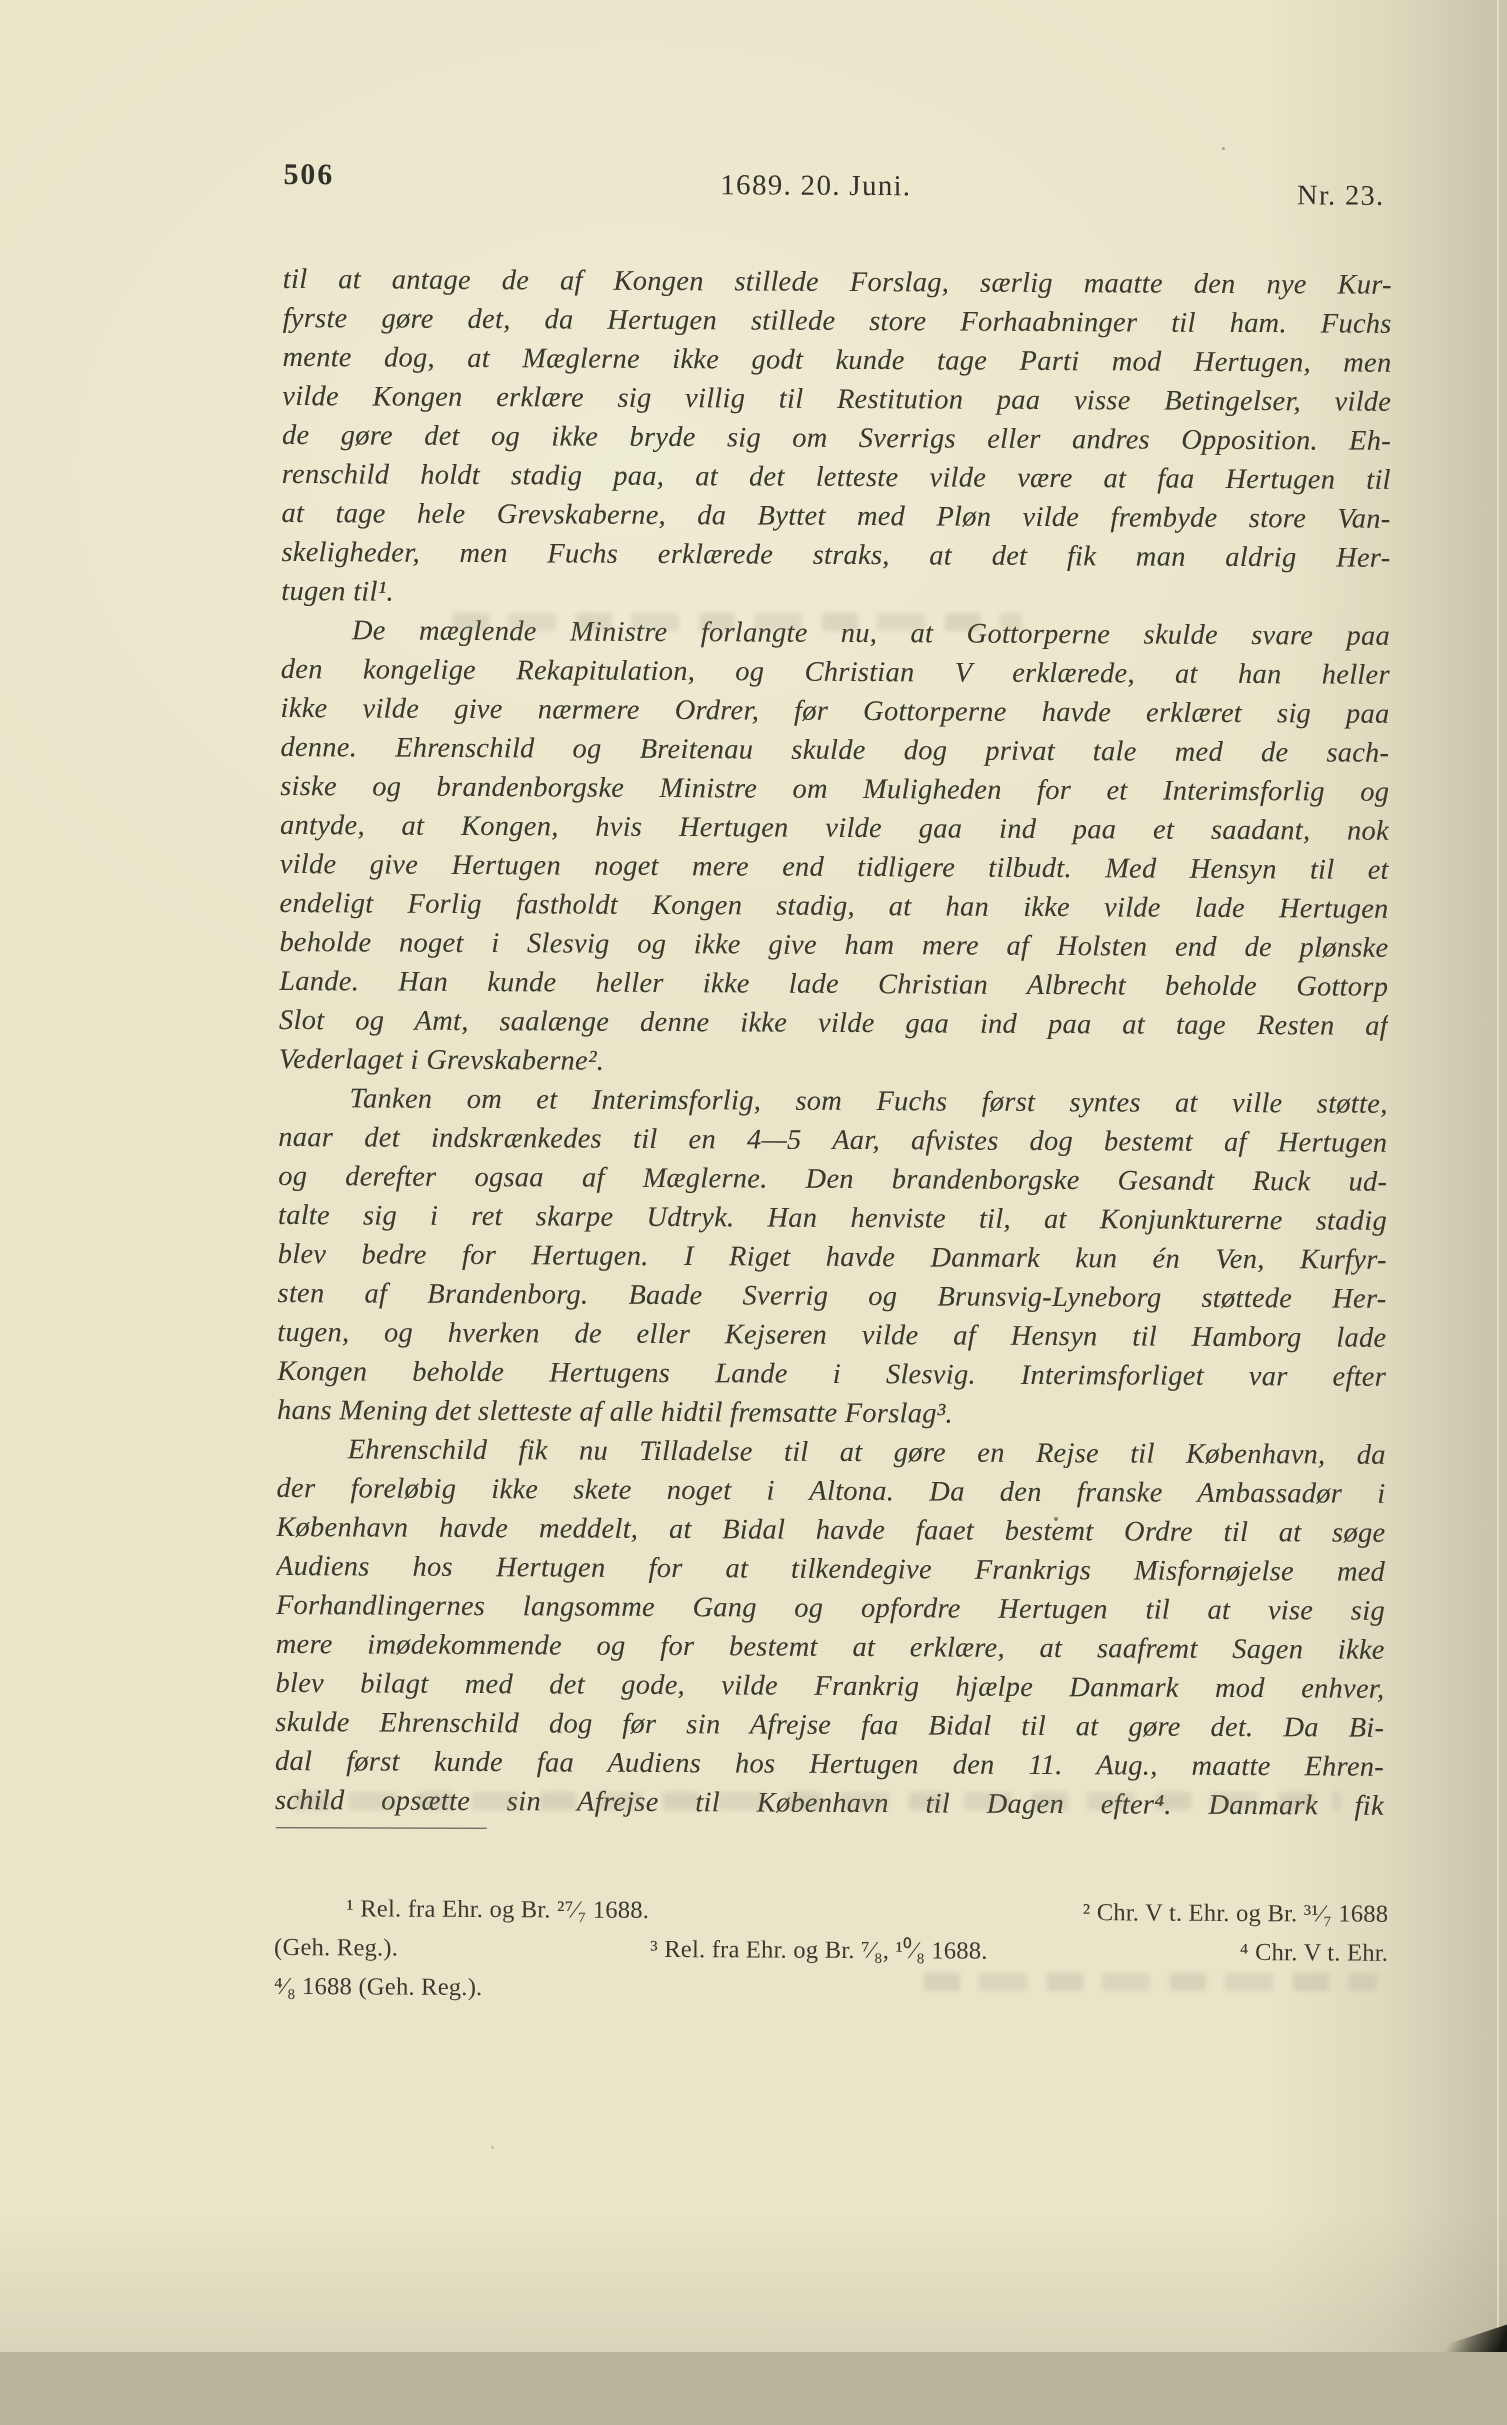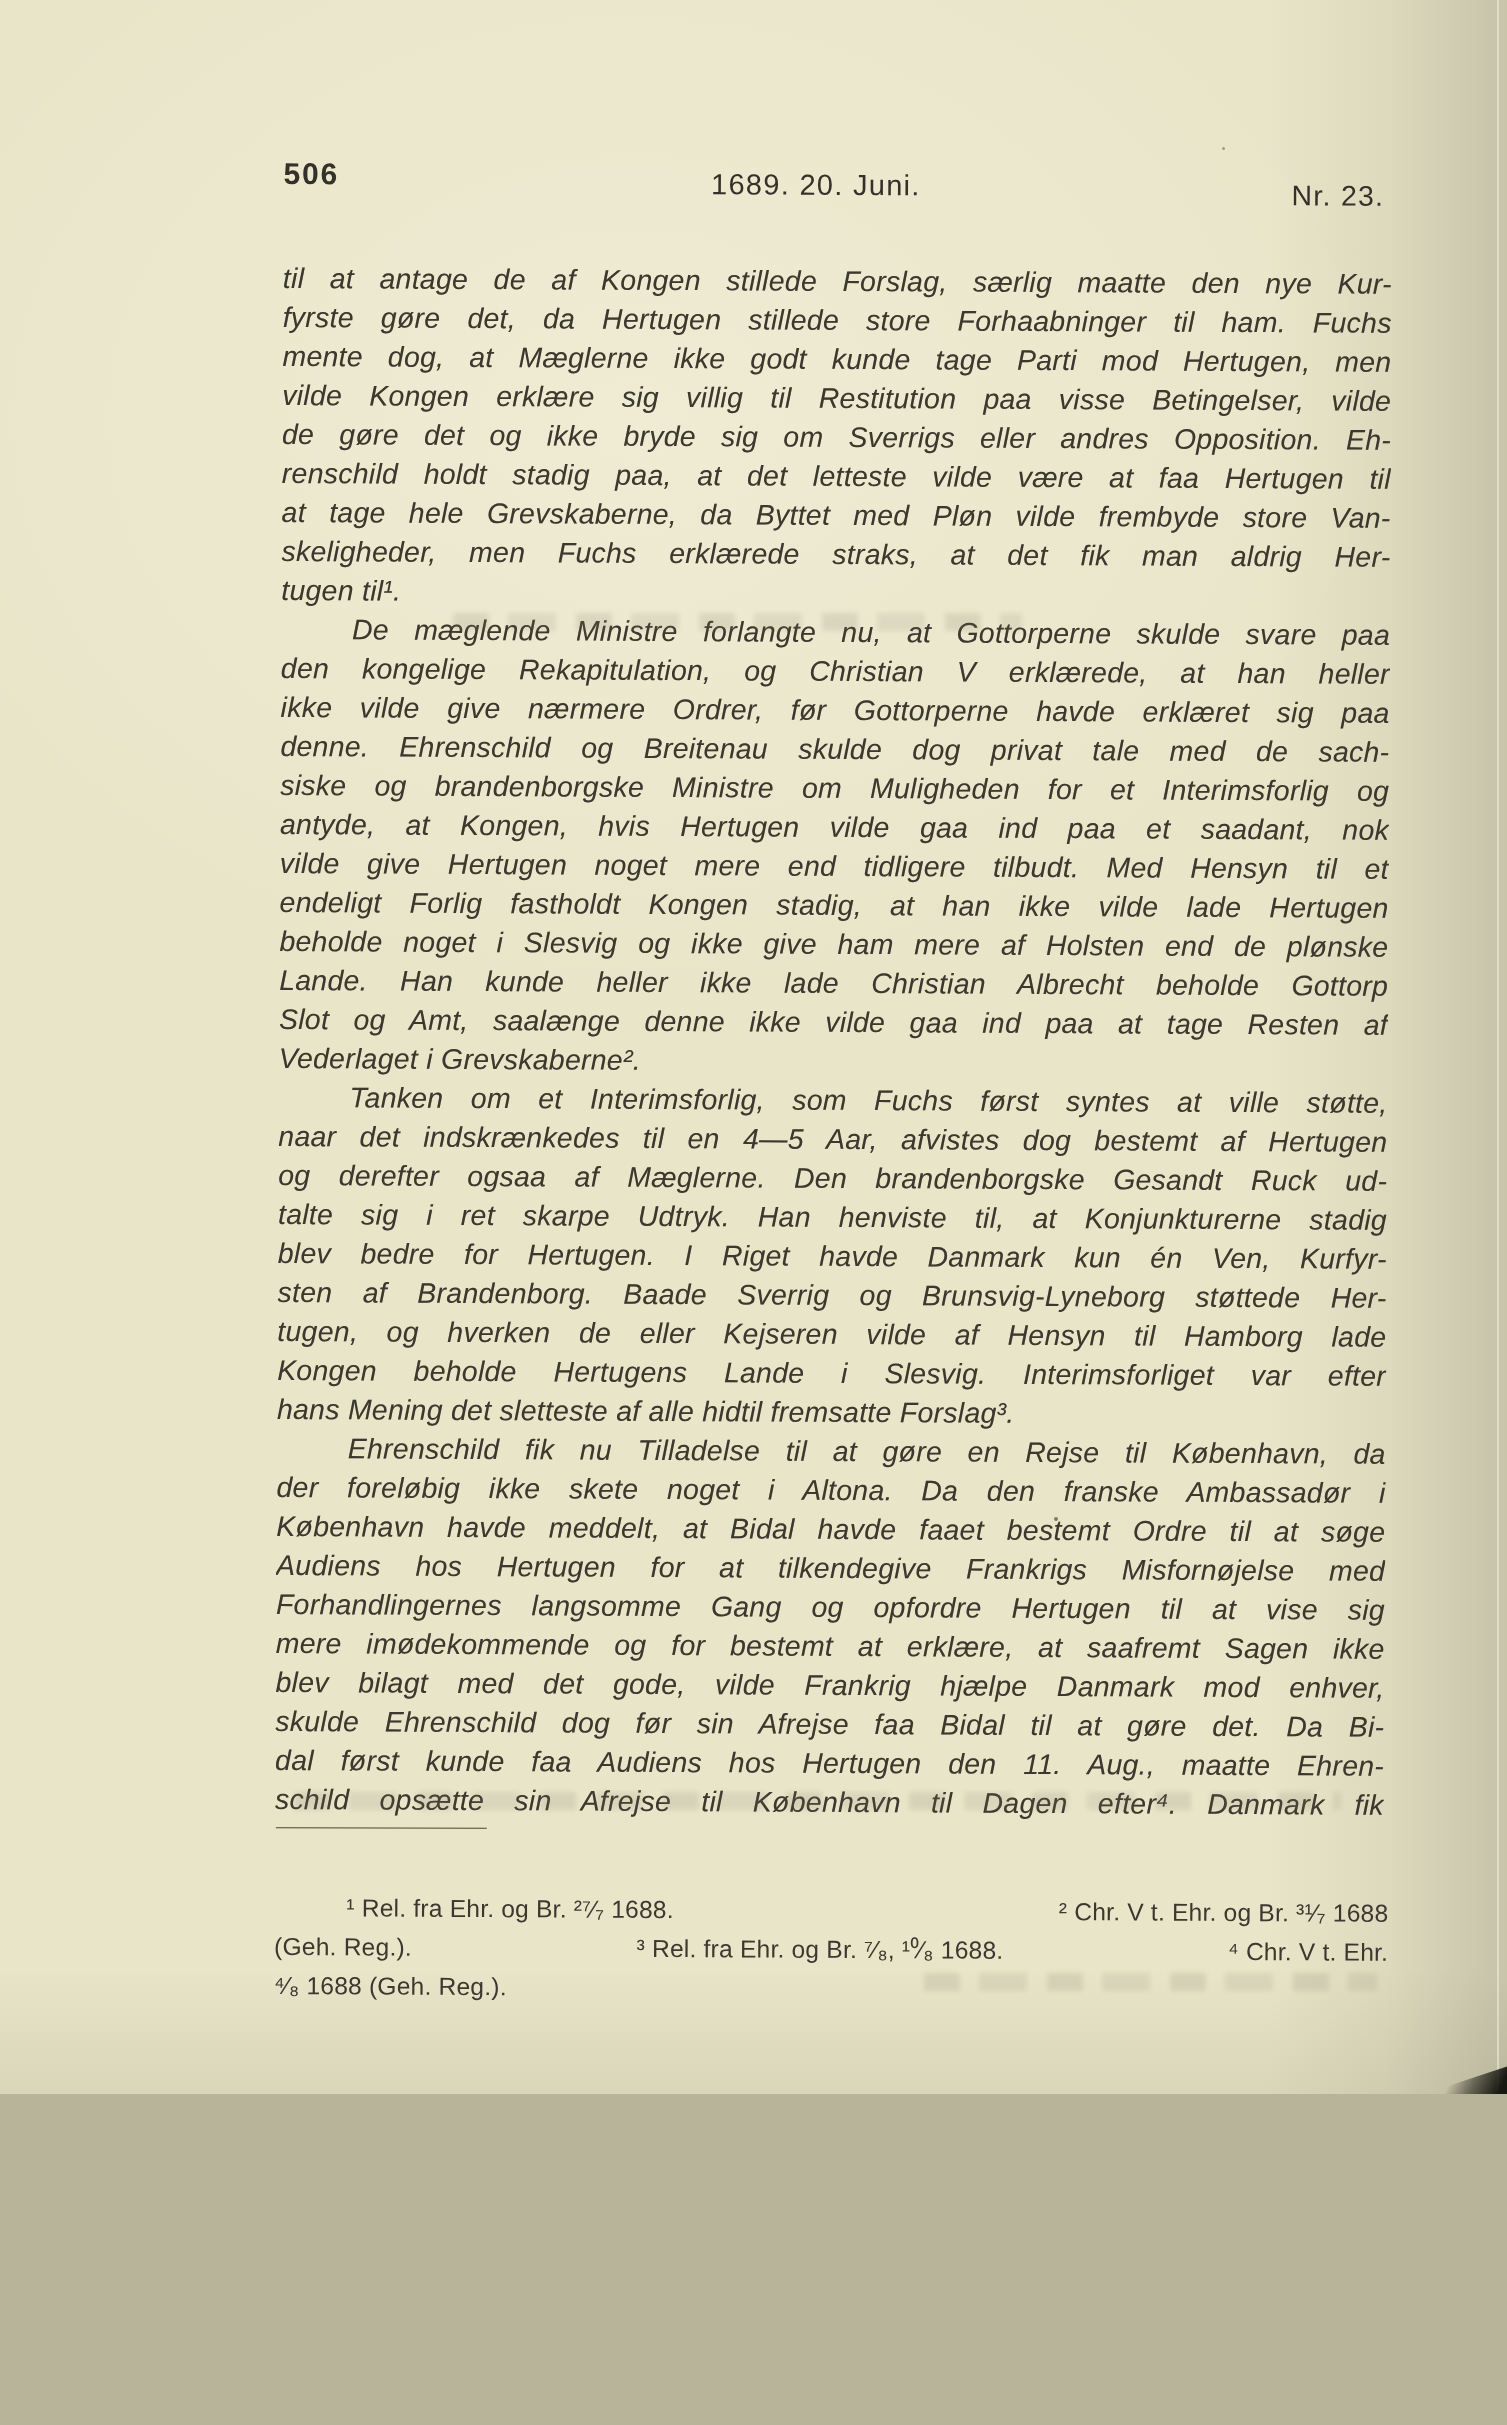--- a/index.html
+++ b/index.html
@@ -6,10 +6,10 @@
   html,body{margin:0;padding:0;background:#b8b49a;}
   .page{
     position:relative;
-    width:1508px;height:2094px;
+    width:1508px;height:2352px;
     overflow:hidden;
     color:#3b382e;
-    font-family:Liberation Sans, sans-serif;
+    font-family:Liberation Serif, serif;
     background:
       radial-gradient(1099px 840px at 42% 20%, rgba(255,252,238,.30), rgba(255,252,238,0) 70%),
       linear-gradient(90deg, rgba(0,0,0,0) 84%, rgba(90,84,58,.08) 92%, rgba(75,70,48,.20) 99%),

